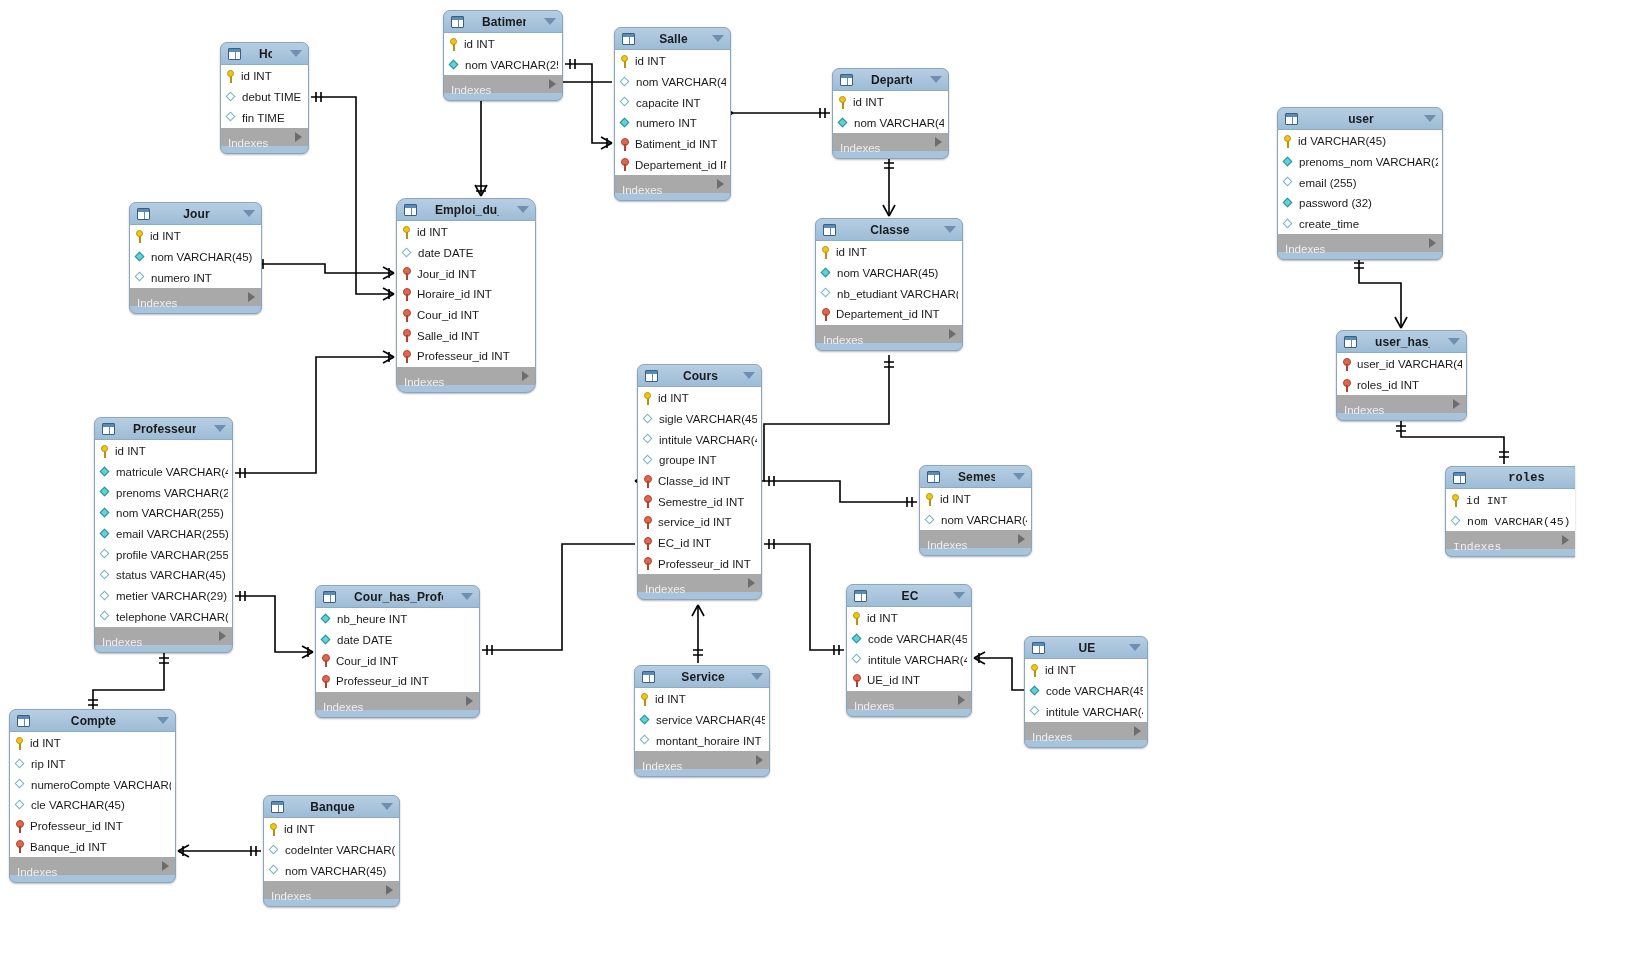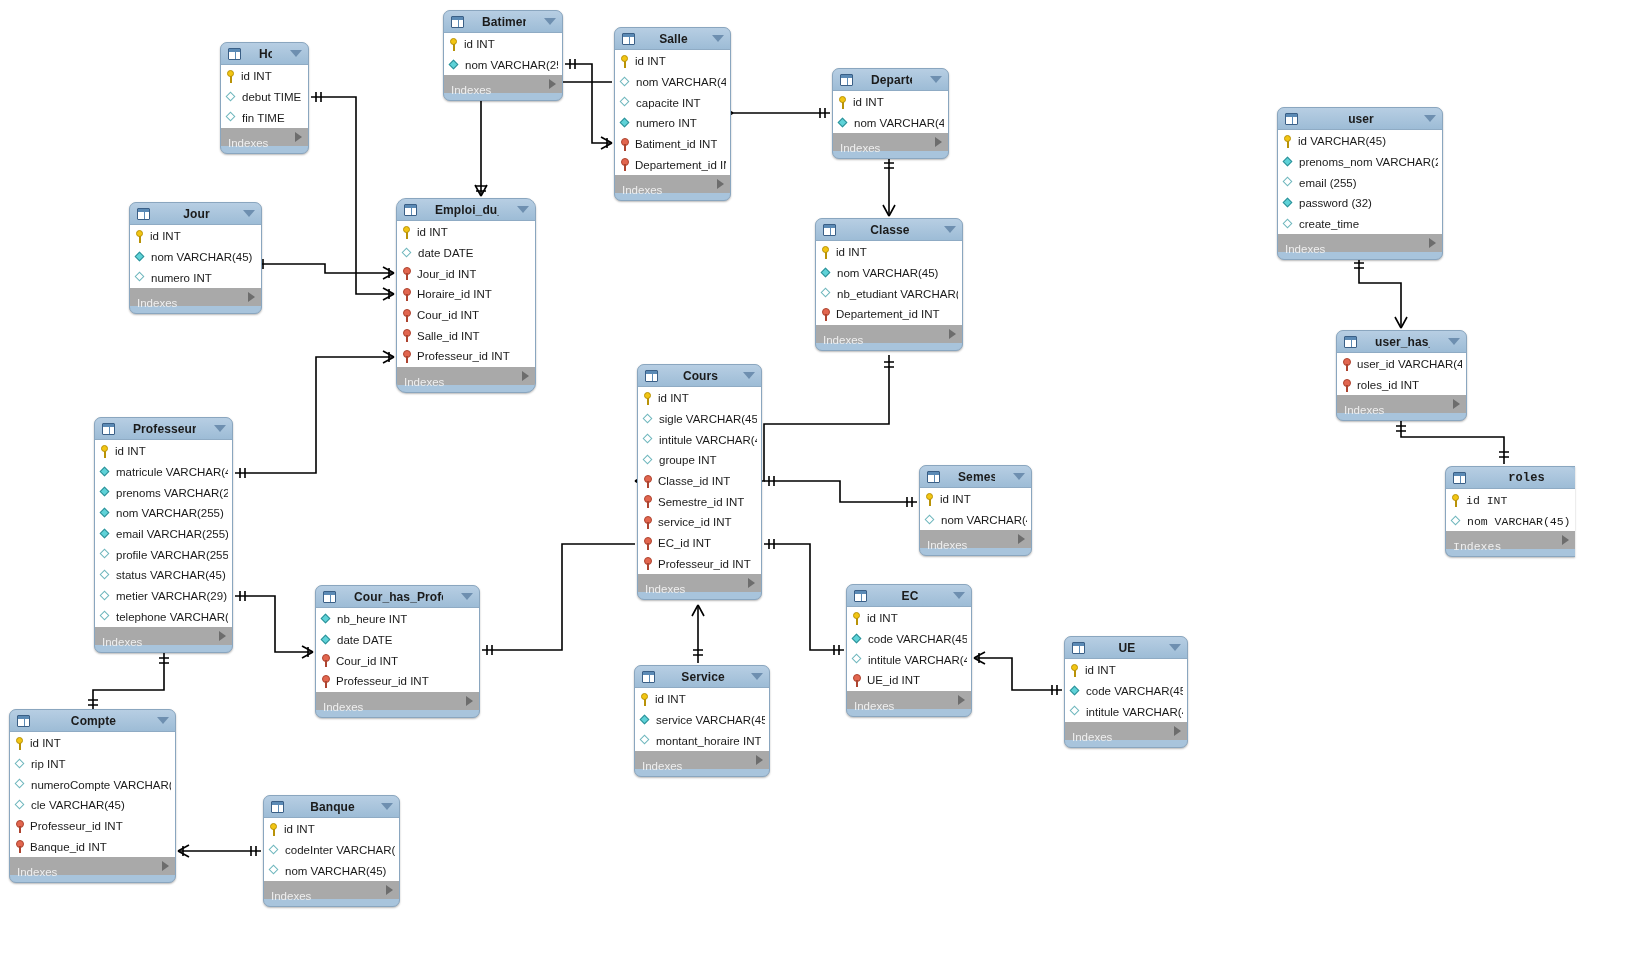--- a/index.html
+++ b/index.html
@@ -684,7 +684,7 @@
           <span class="ft-arrow"></span>
         </div>
       </div>
-      <div class="tbl" style="left: 1064px; top: 636px; width: 124px;">
+      <div class="tbl" style="left: 1024px; top: 636px; width: 124px;">
         <div class="tbl-hd">
           <span class="ic-table"></span>
           <span class="tbl-title">UE</span>

